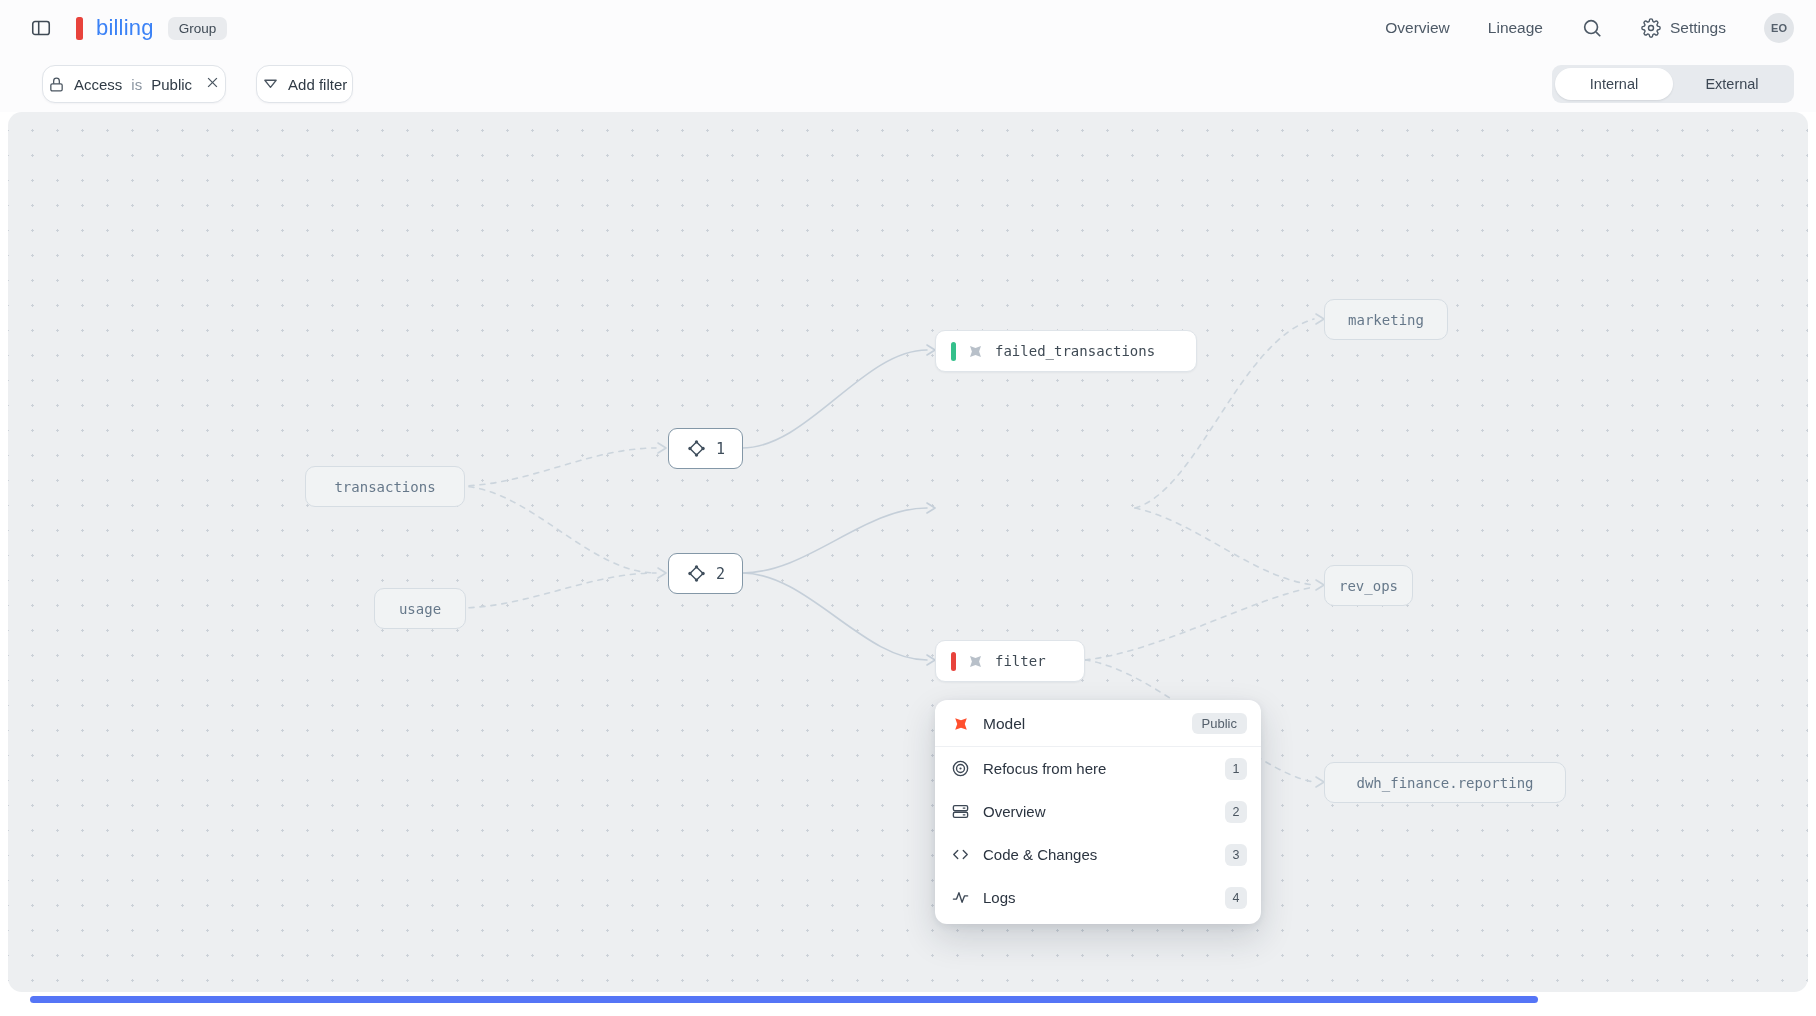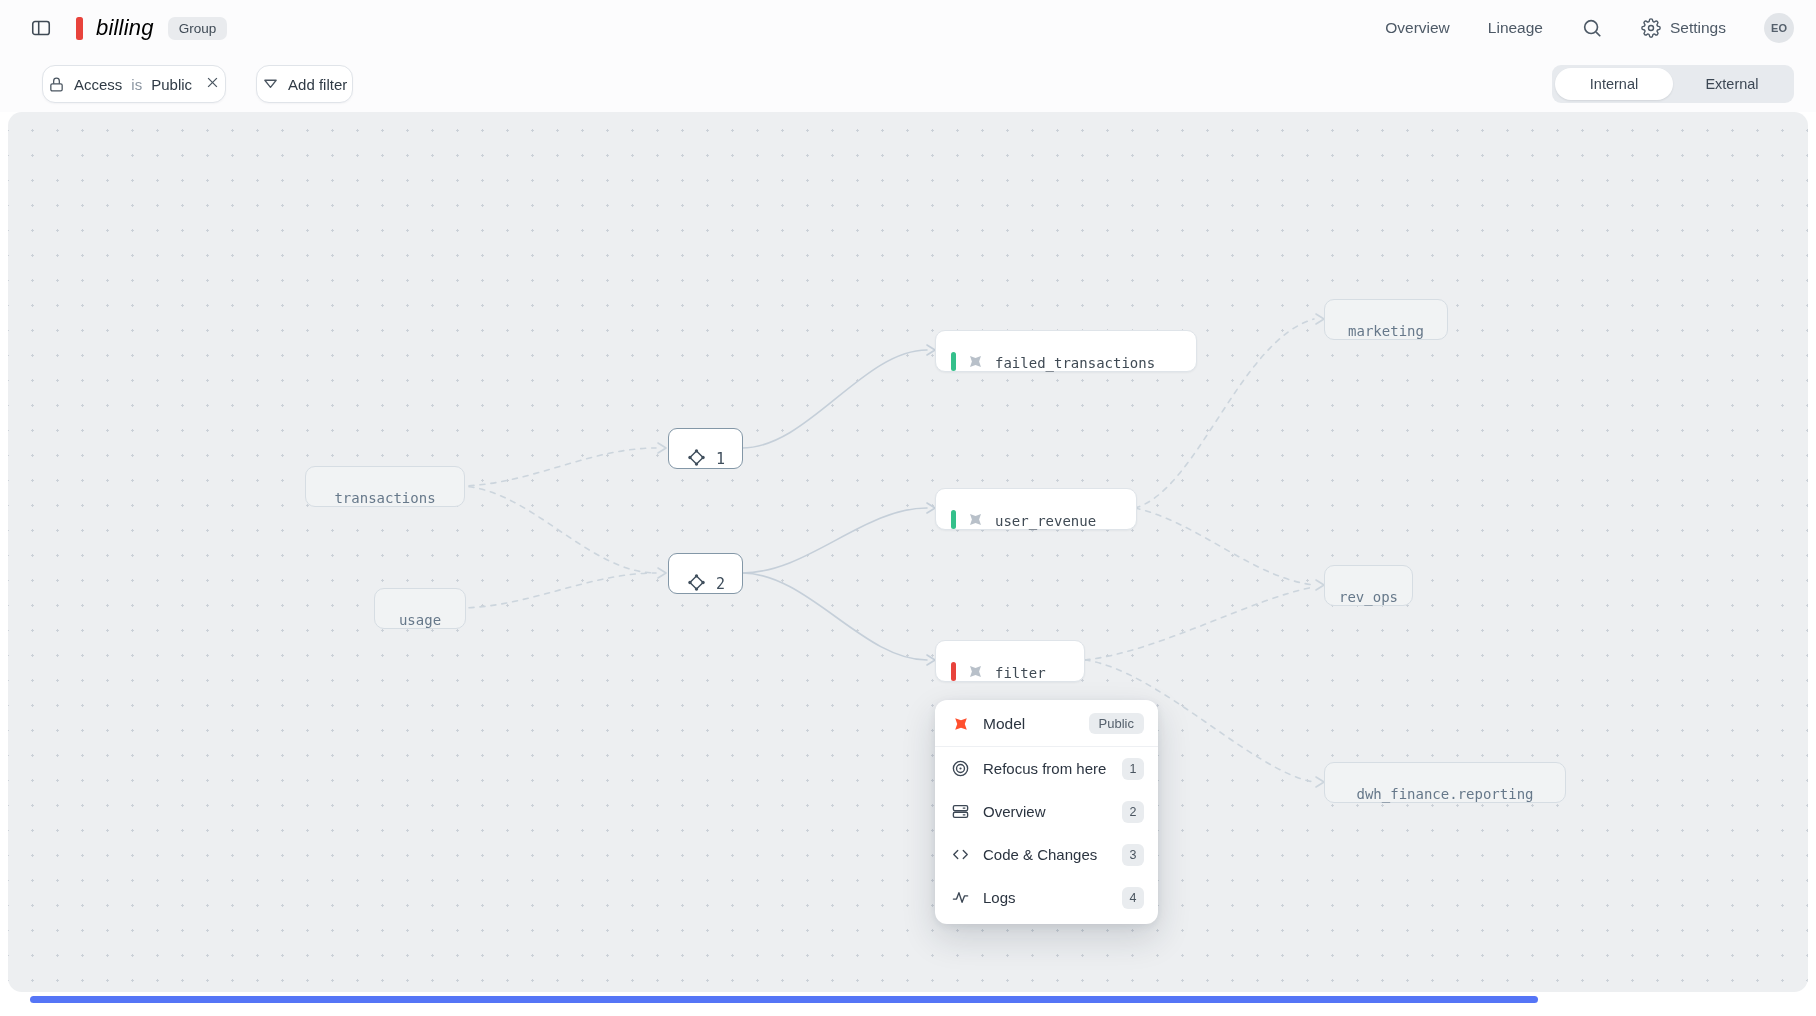--- a/index.html
+++ b/index.html
@@ -12,7 +12,7 @@
             background:#fcfcfd; display:flex; align-items:center; padding:0 22px 0 30px; }
   .panel-toggle { width:24px; height:24px; color:#3f4a55; cursor:pointer; display:flex; align-items:center; }
   .title-accent { width:7px; height:23px; border-radius:2.5px; background:#e8433c; margin-left:22px; }
-  .app-title { font-size:22px; color:#000000; font-weight:500; margin-left:13px; letter-spacing:.2px;font-style:italic; }
+  .app-title { font-size:22px; color:#3b82f6; font-weight:500; margin-left:13px; letter-spacing:.2px; }
   .group-badge { margin-left:14px; background:#e9ebee; color:#3f4a55; font-size:13.5px;
                  padding:4px 11px; border-radius:7px; }
   .topbar-right { margin-left:auto; display:flex; align-items:center; gap:38px; color:#4d5966; font-size:15.5px; }

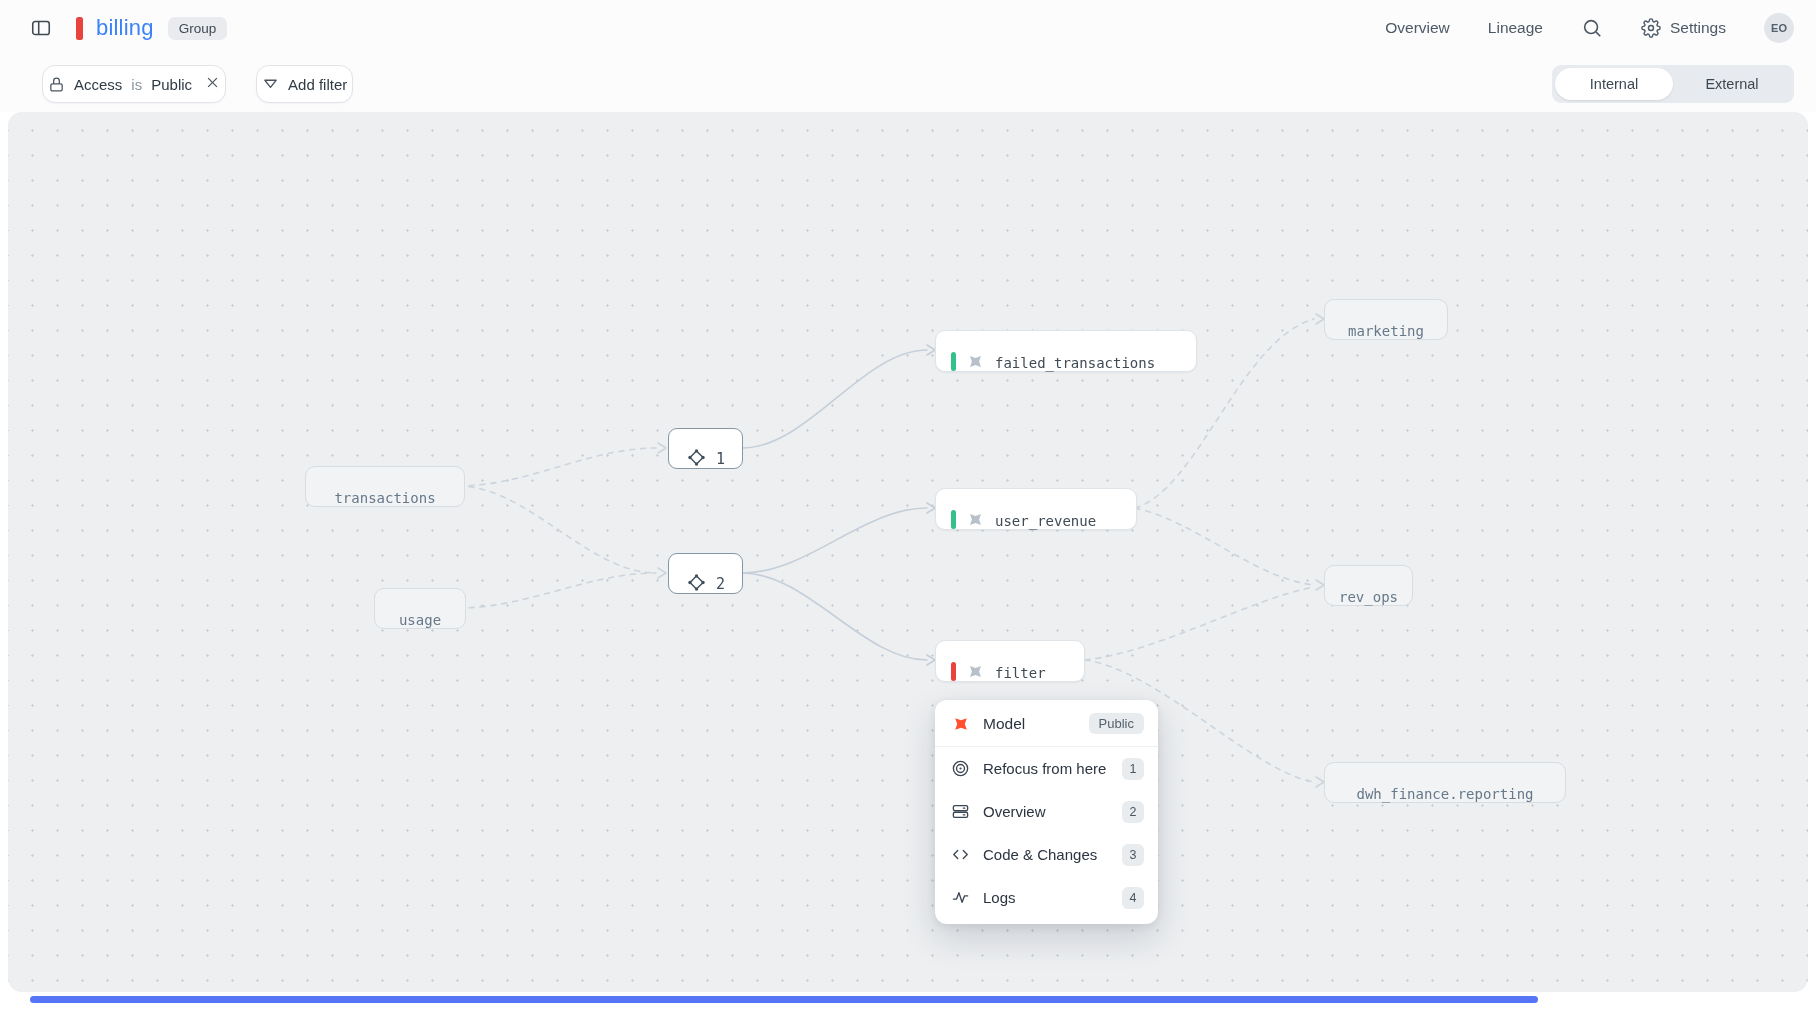--- a/index.html
+++ b/index.html
@@ -44,7 +44,7 @@
             background-size:25px 25px; background-position:12px 6px; }
   .edges { position:absolute; left:0; top:0; width:1800px; height:880px; }
 
-  .gnode { position:absolute; display:flex; align-items:flex-end; justify-content:center;
+  .gnode { position:absolute; display:flex; align-items:center; justify-content:center;
            border-radius:10px; white-space:nowrap; }
   .gnode.external { background:#f1f3f4; border:1.5px solid #d6dde3; color:#66788a; font-size:14px; }
   .gnode.group { background:#ffffff; border:1.5px solid #8397a7; border-radius:9px; color:#3f4e5c;

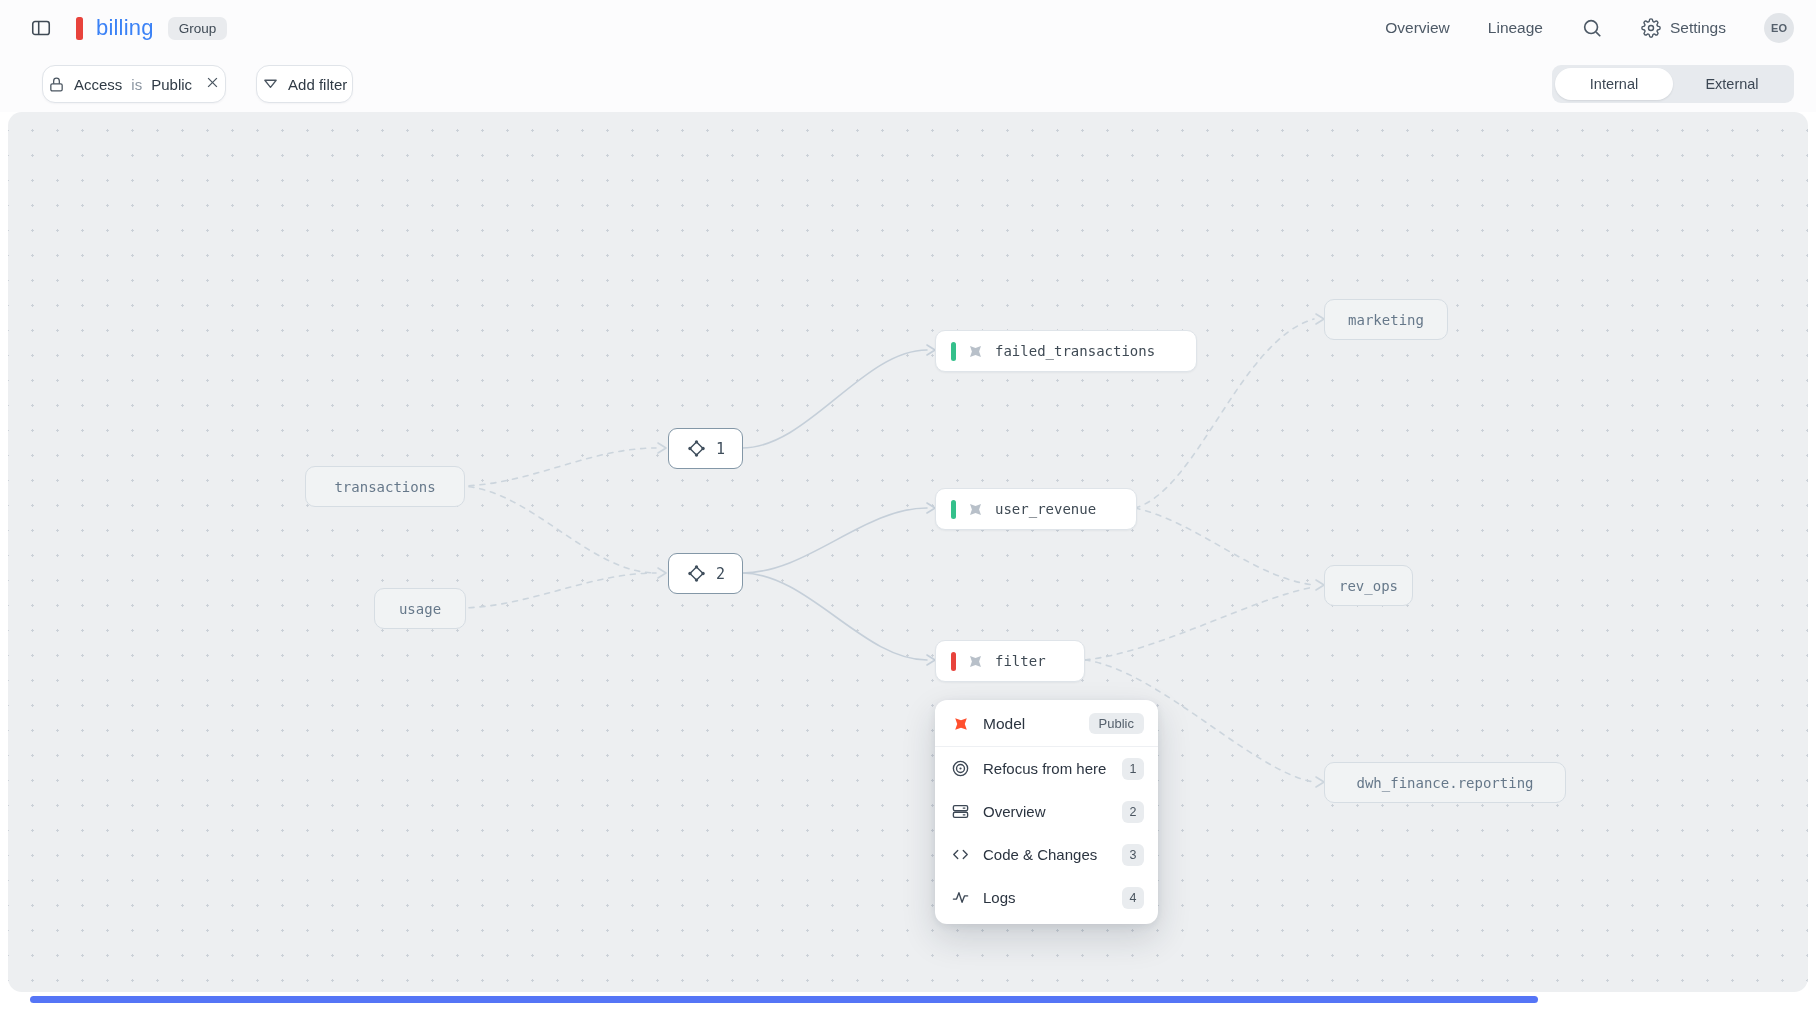--- a/index.html
+++ b/index.html
@@ -211,13 +211,6 @@
     </svg>
     <span>failed_transactions</span>
   </div>
-  <div class="gnode model mono" style="left:927px; top:376px; width:202px; height:42px;">
-    <span class="status-bar" style="background:#34c08b;"></span>
-    <svg class="dbt-gray" width="19" height="19" viewBox="0 0 24 24" fill="currentColor">
-      <path d="M12 2.2 L15.2 8.8 L21.8 12 L15.2 15.2 L12 21.8 L8.8 15.2 L2.2 12 L8.8 8.8 Z" transform="rotate(45 12 12)"></path>
-    </svg>
-    <span>user_revenue</span>
-  </div>
   <div class="gnode model mono" style="left:927px; top:528px; width:150px; height:42px;">
     <span class="status-bar" style="background:#e8433c;"></span>
     <svg class="dbt-gray" width="19" height="19" viewBox="0 0 24 24" fill="currentColor">

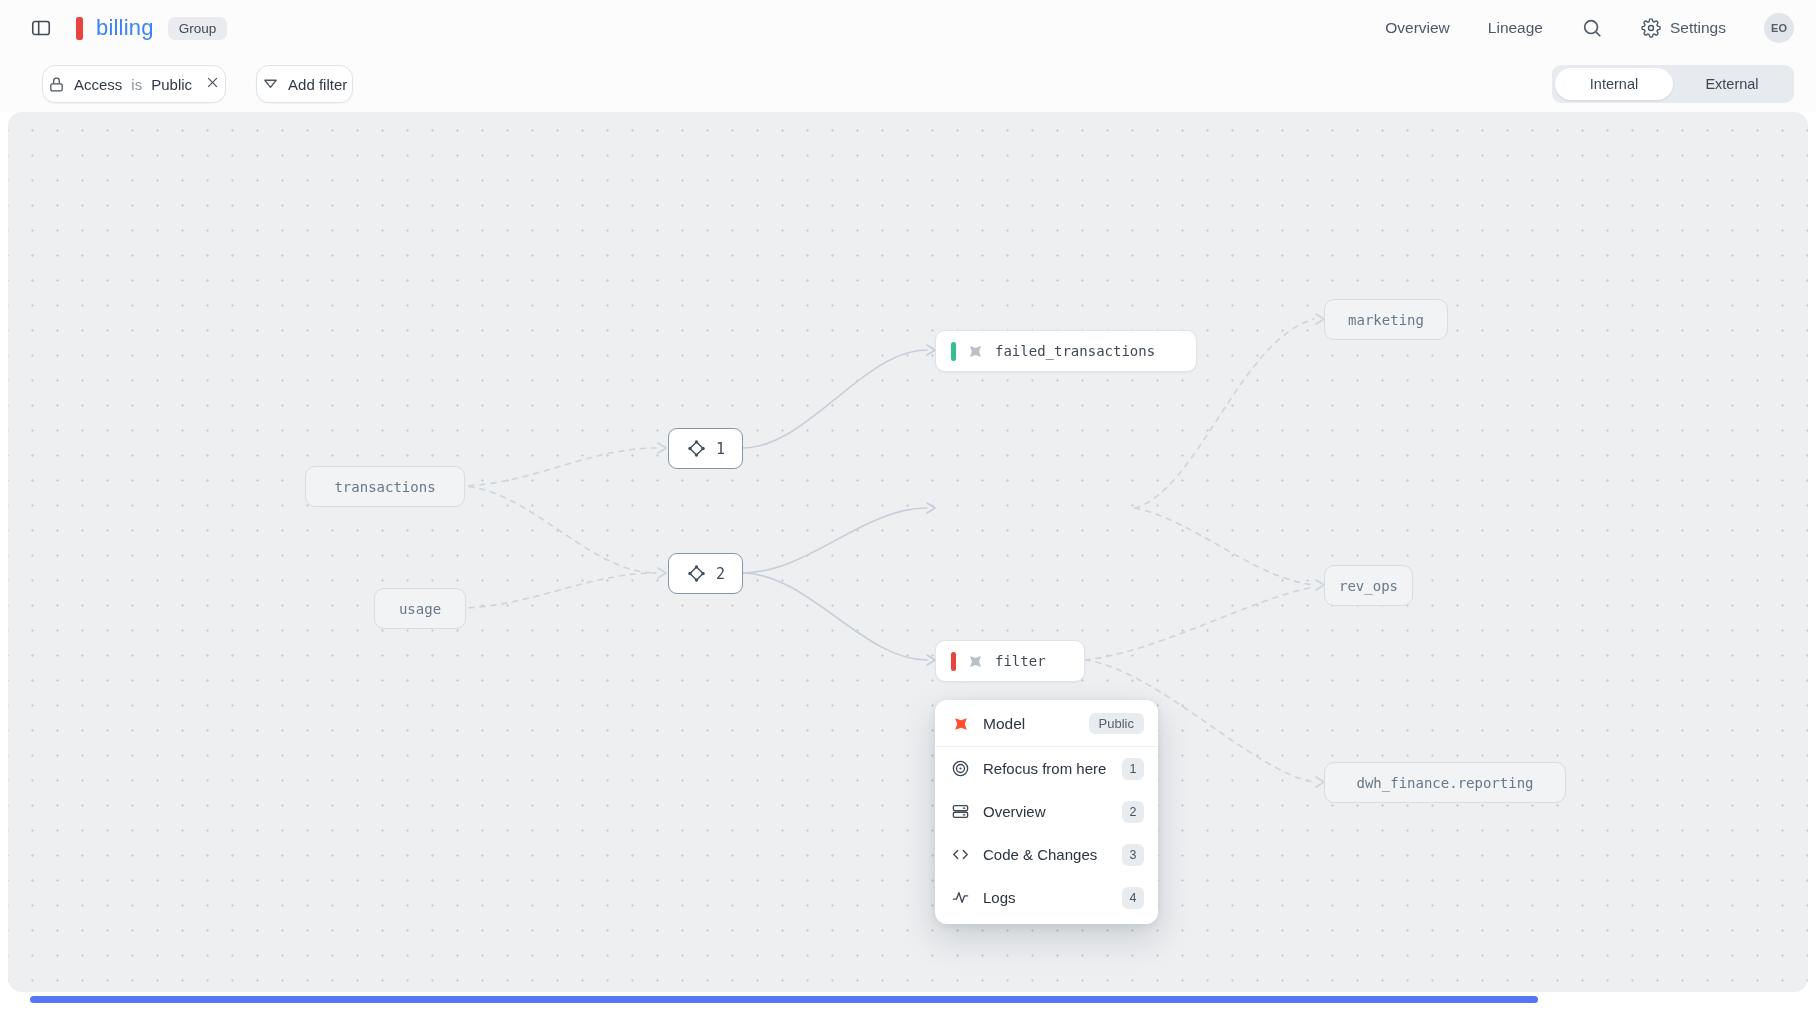--- a/index.html
+++ b/index.html
@@ -56,7 +56,7 @@
   .dbt-gray { color:#b8c0c9; }
 
   
-  .ctx-menu { position:absolute; left:935px; top:700px; width:223px; background:#ffffff;
+  .ctx-menu { position:absolute; left:935px; top:700px; width:326px; background:#ffffff;
               border-radius:12px; box-shadow:0 14px 34px rgba(25,35,55,.16), 0 2px 8px rgba(25,35,55,.08);
               padding-bottom:5px; }
   .ctx-header { display:flex; align-items:center; gap:12px; padding:13px 14px 12px 16px;

